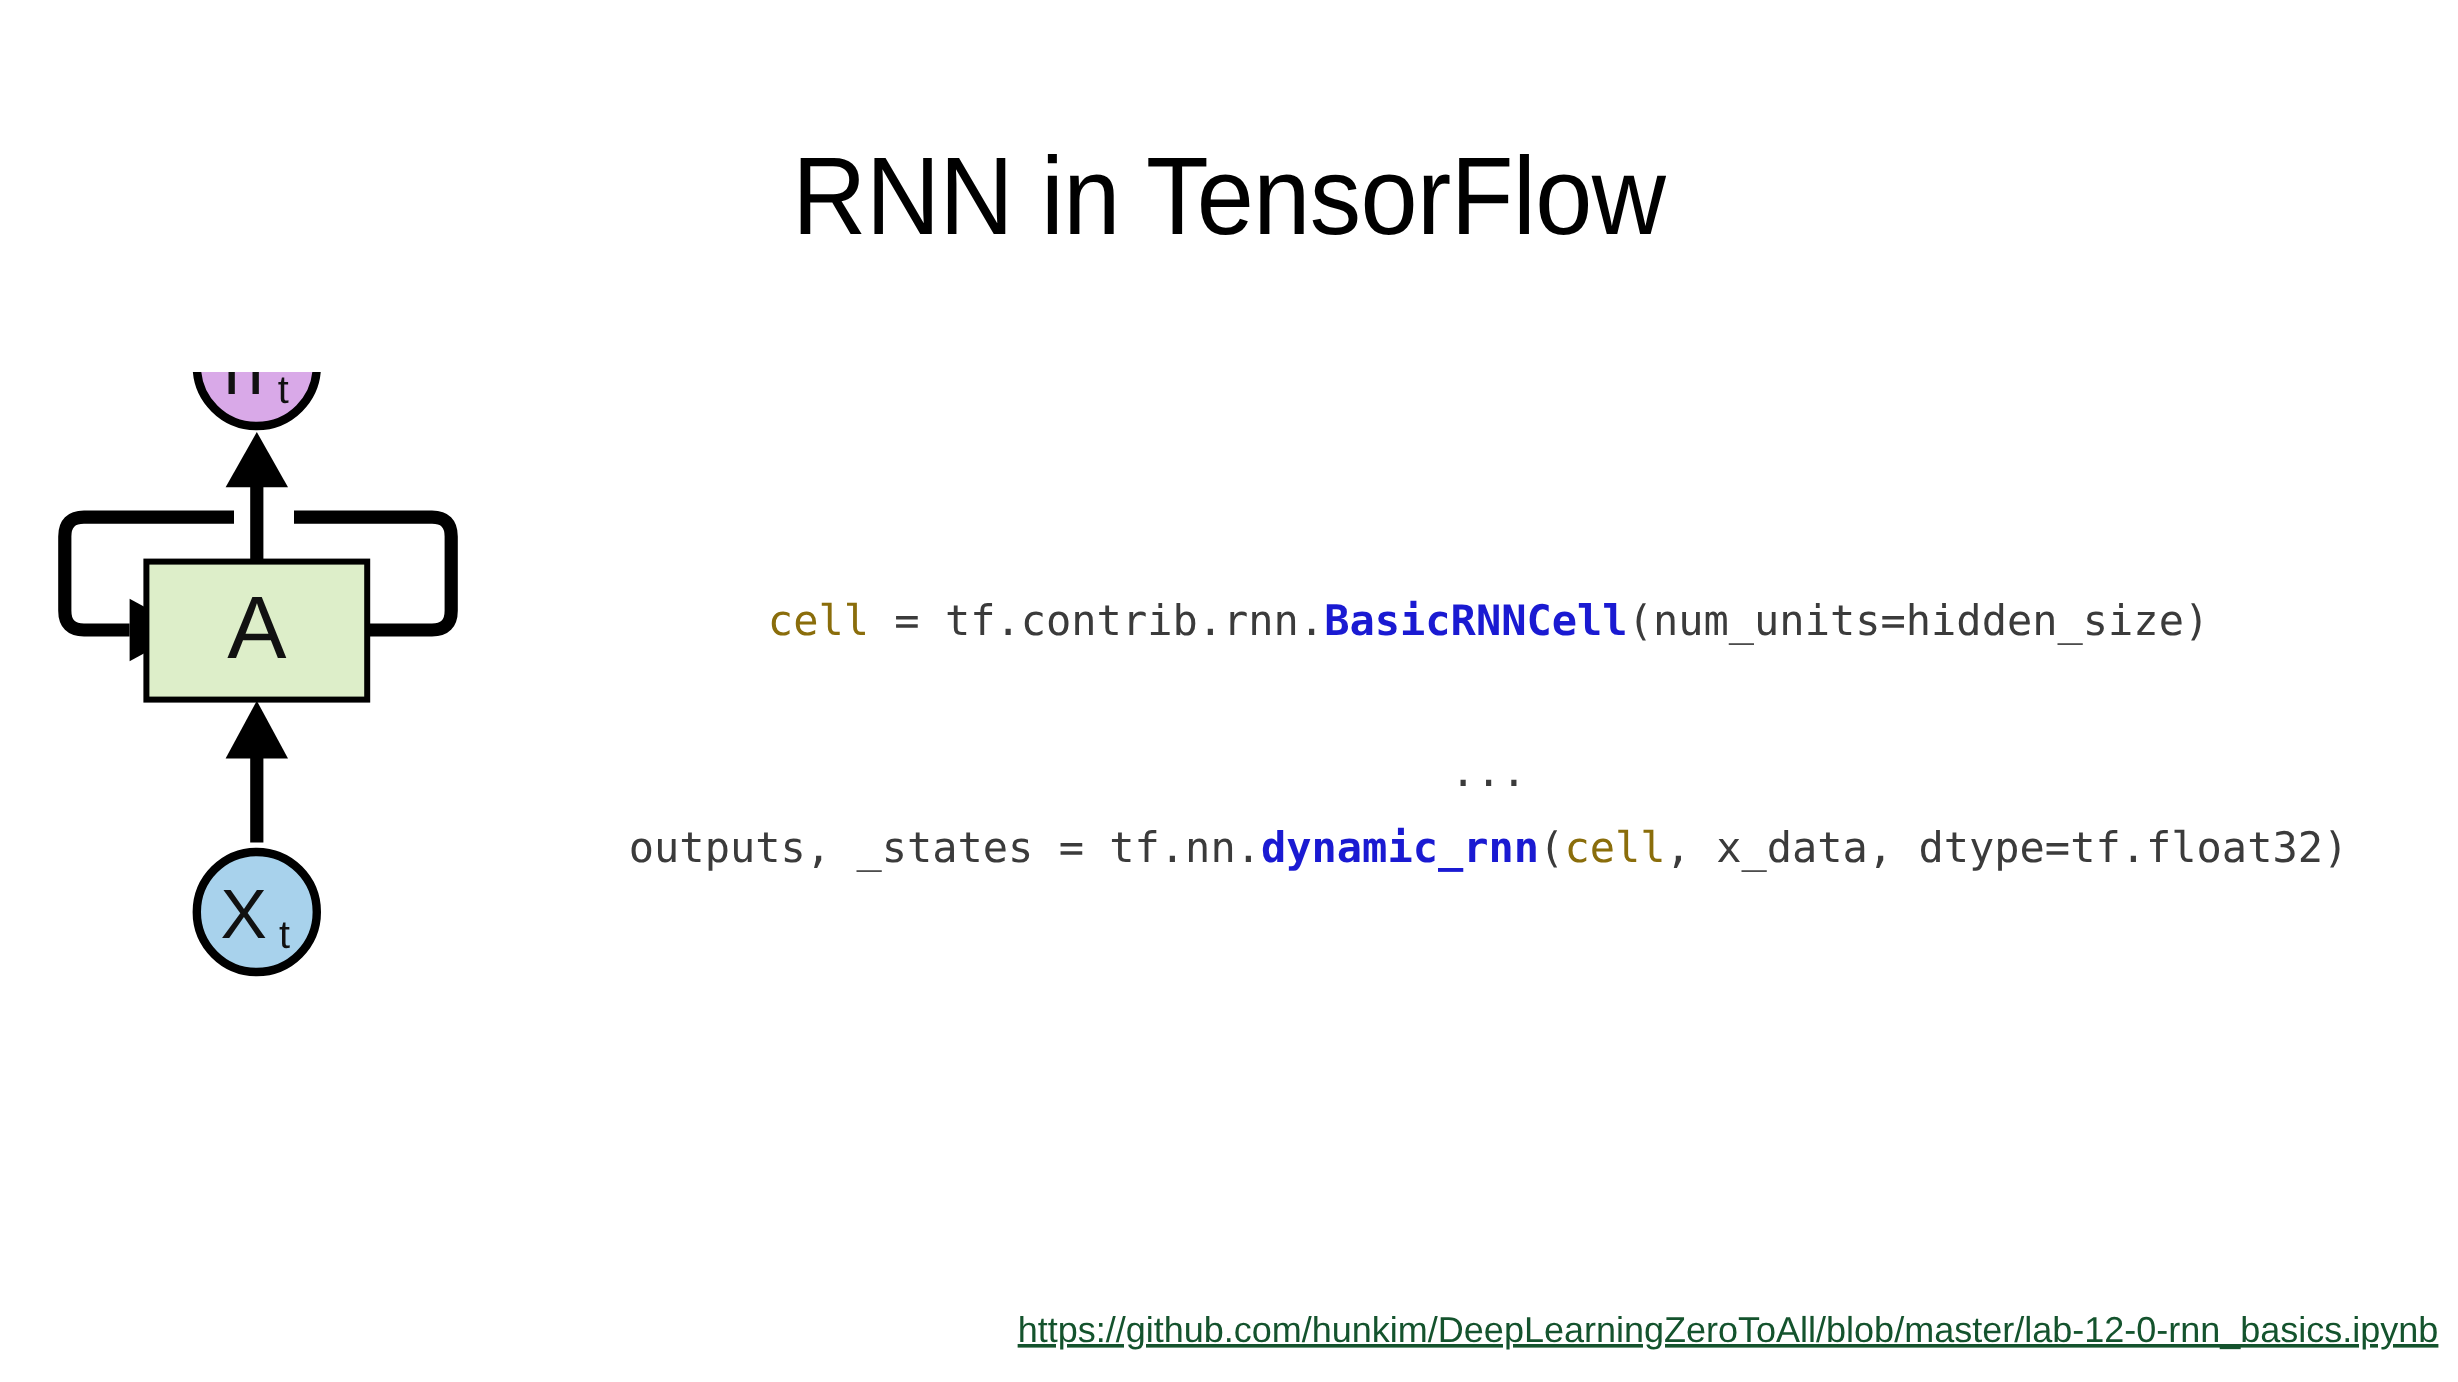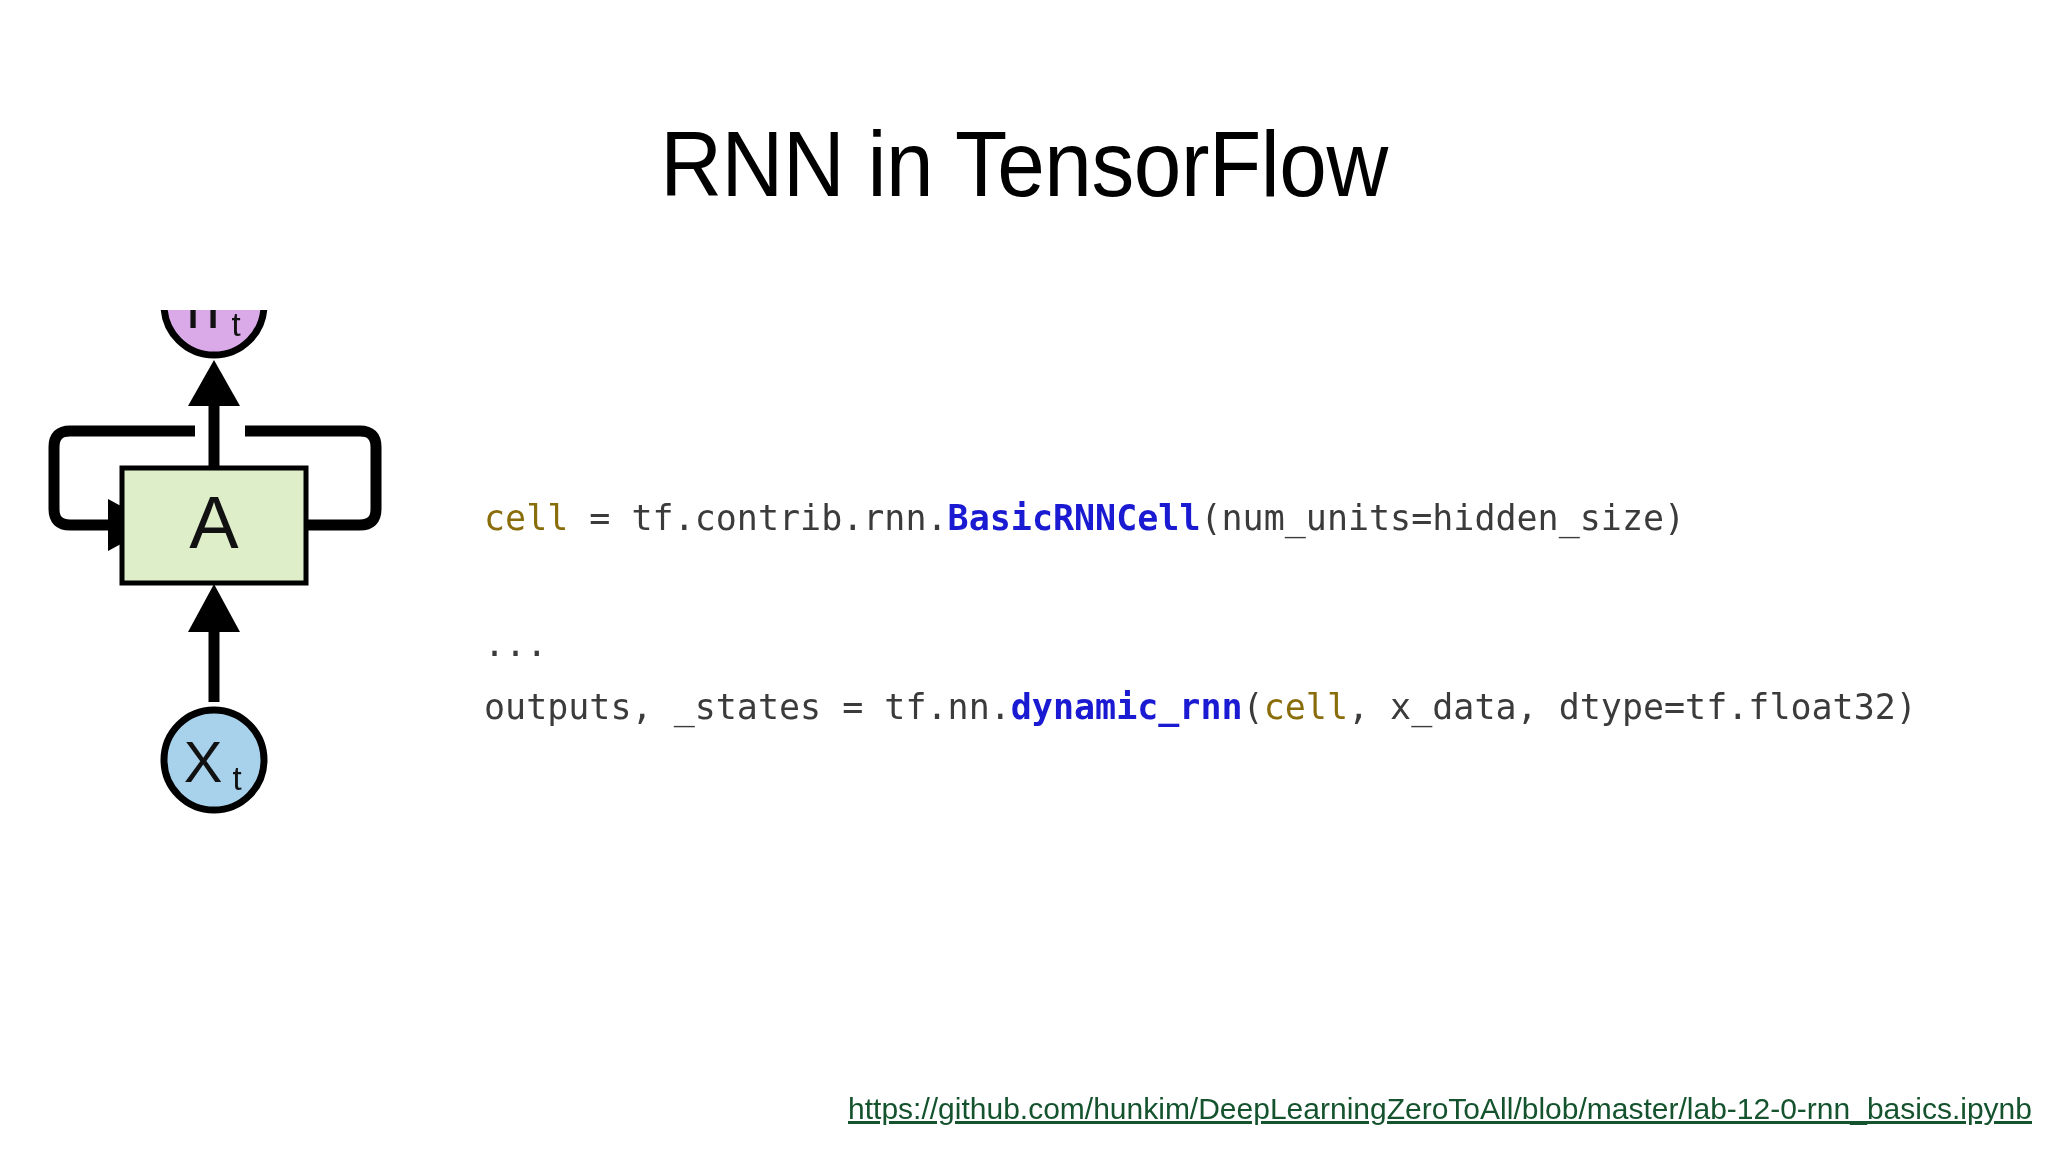--- a/index.html
+++ b/index.html
@@ -53,7 +53,7 @@
   
   .code-block {
     position: absolute;
-    left: 484px;
+    left: 524px;
     top: 487px;
     font-family: "DejaVu Sans Mono", "Liberation Mono", monospace;
     font-size: 35px;
@@ -61,6 +61,7 @@
     color: #3b3b3b;
     white-space: pre;
     letter-spacing: 0px;
+    text-align: center;
   }
   .code-line { white-space: pre; }
   .tok-var   { color: #8a6d0b; }

